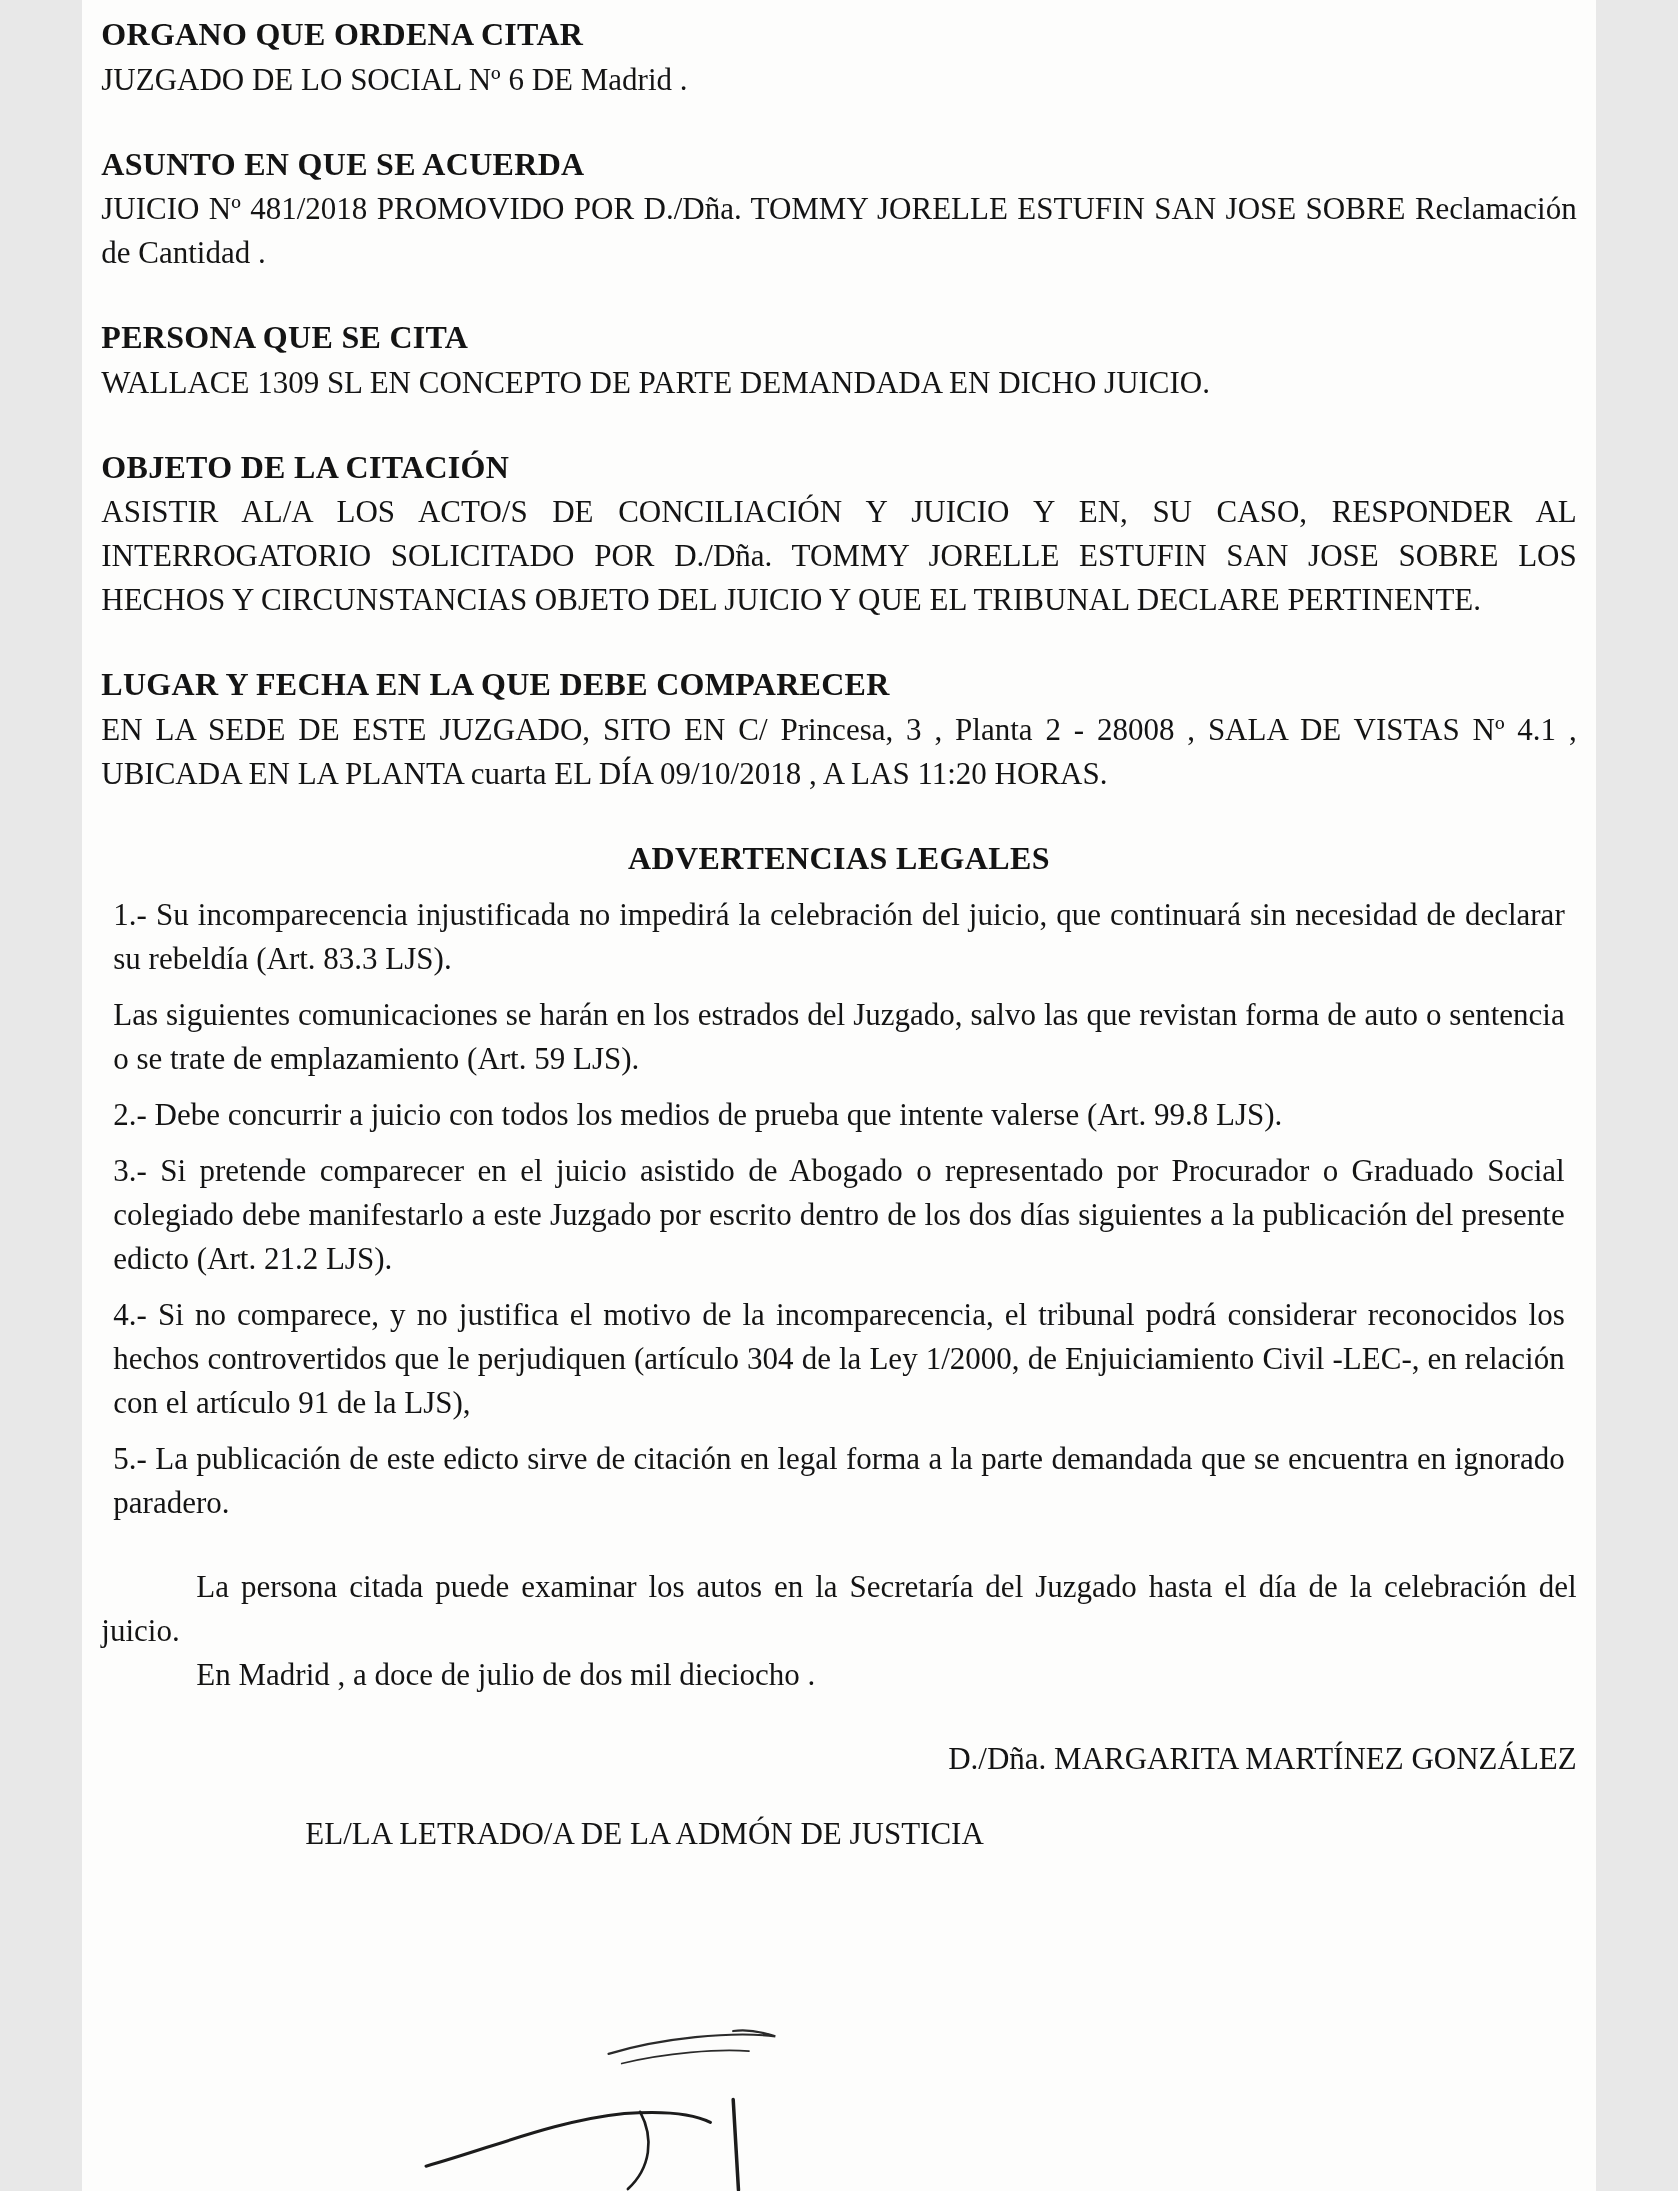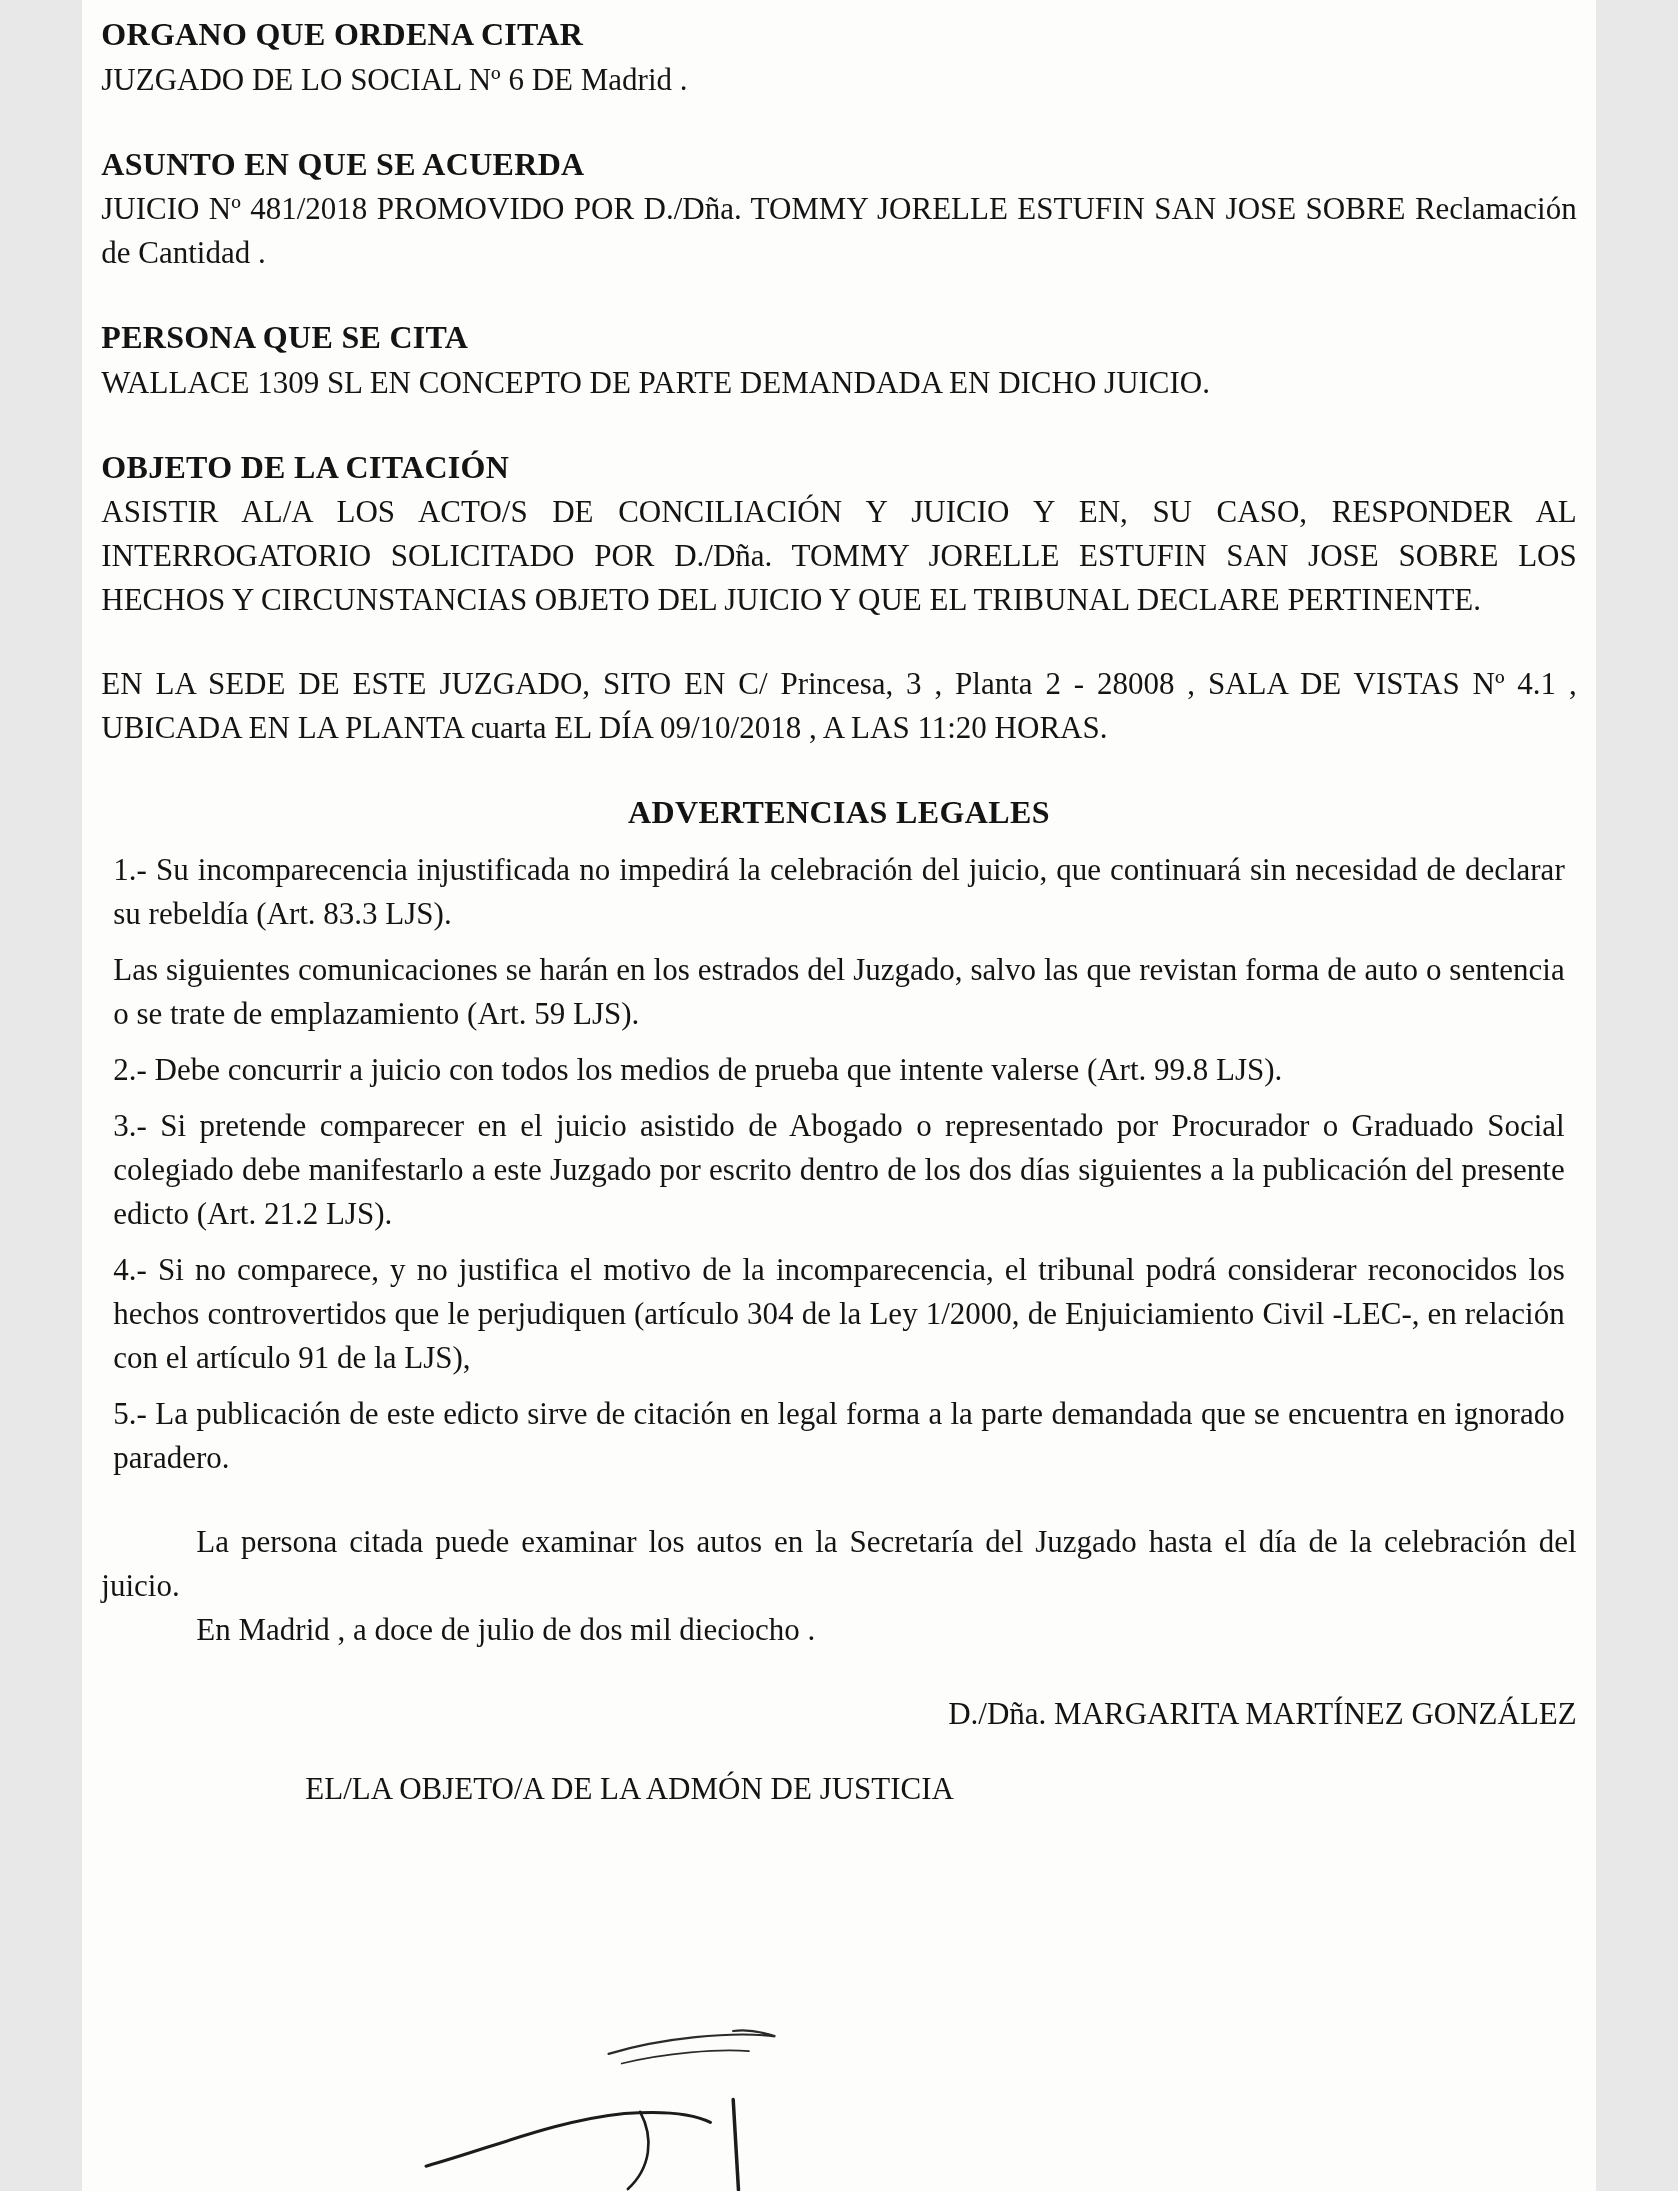--- a/index.html
+++ b/index.html
@@ -84,6 +84,7 @@
   </div>
 
   <div class="section">
+    <h2>LUGAR Y FECHA EN LA QUE DEBE COMPARECER</h2>
     <p>EN LA SEDE DE ESTE JUZGADO, SITO EN C/ Princesa, 3 , Planta 2 - 28008 , SALA DE VISTAS Nº 4.1 , UBICADA EN LA PLANTA cuarta  EL DÍA 09/10/2018 , A LAS 11:20 HORAS.</p>
   </div>
 

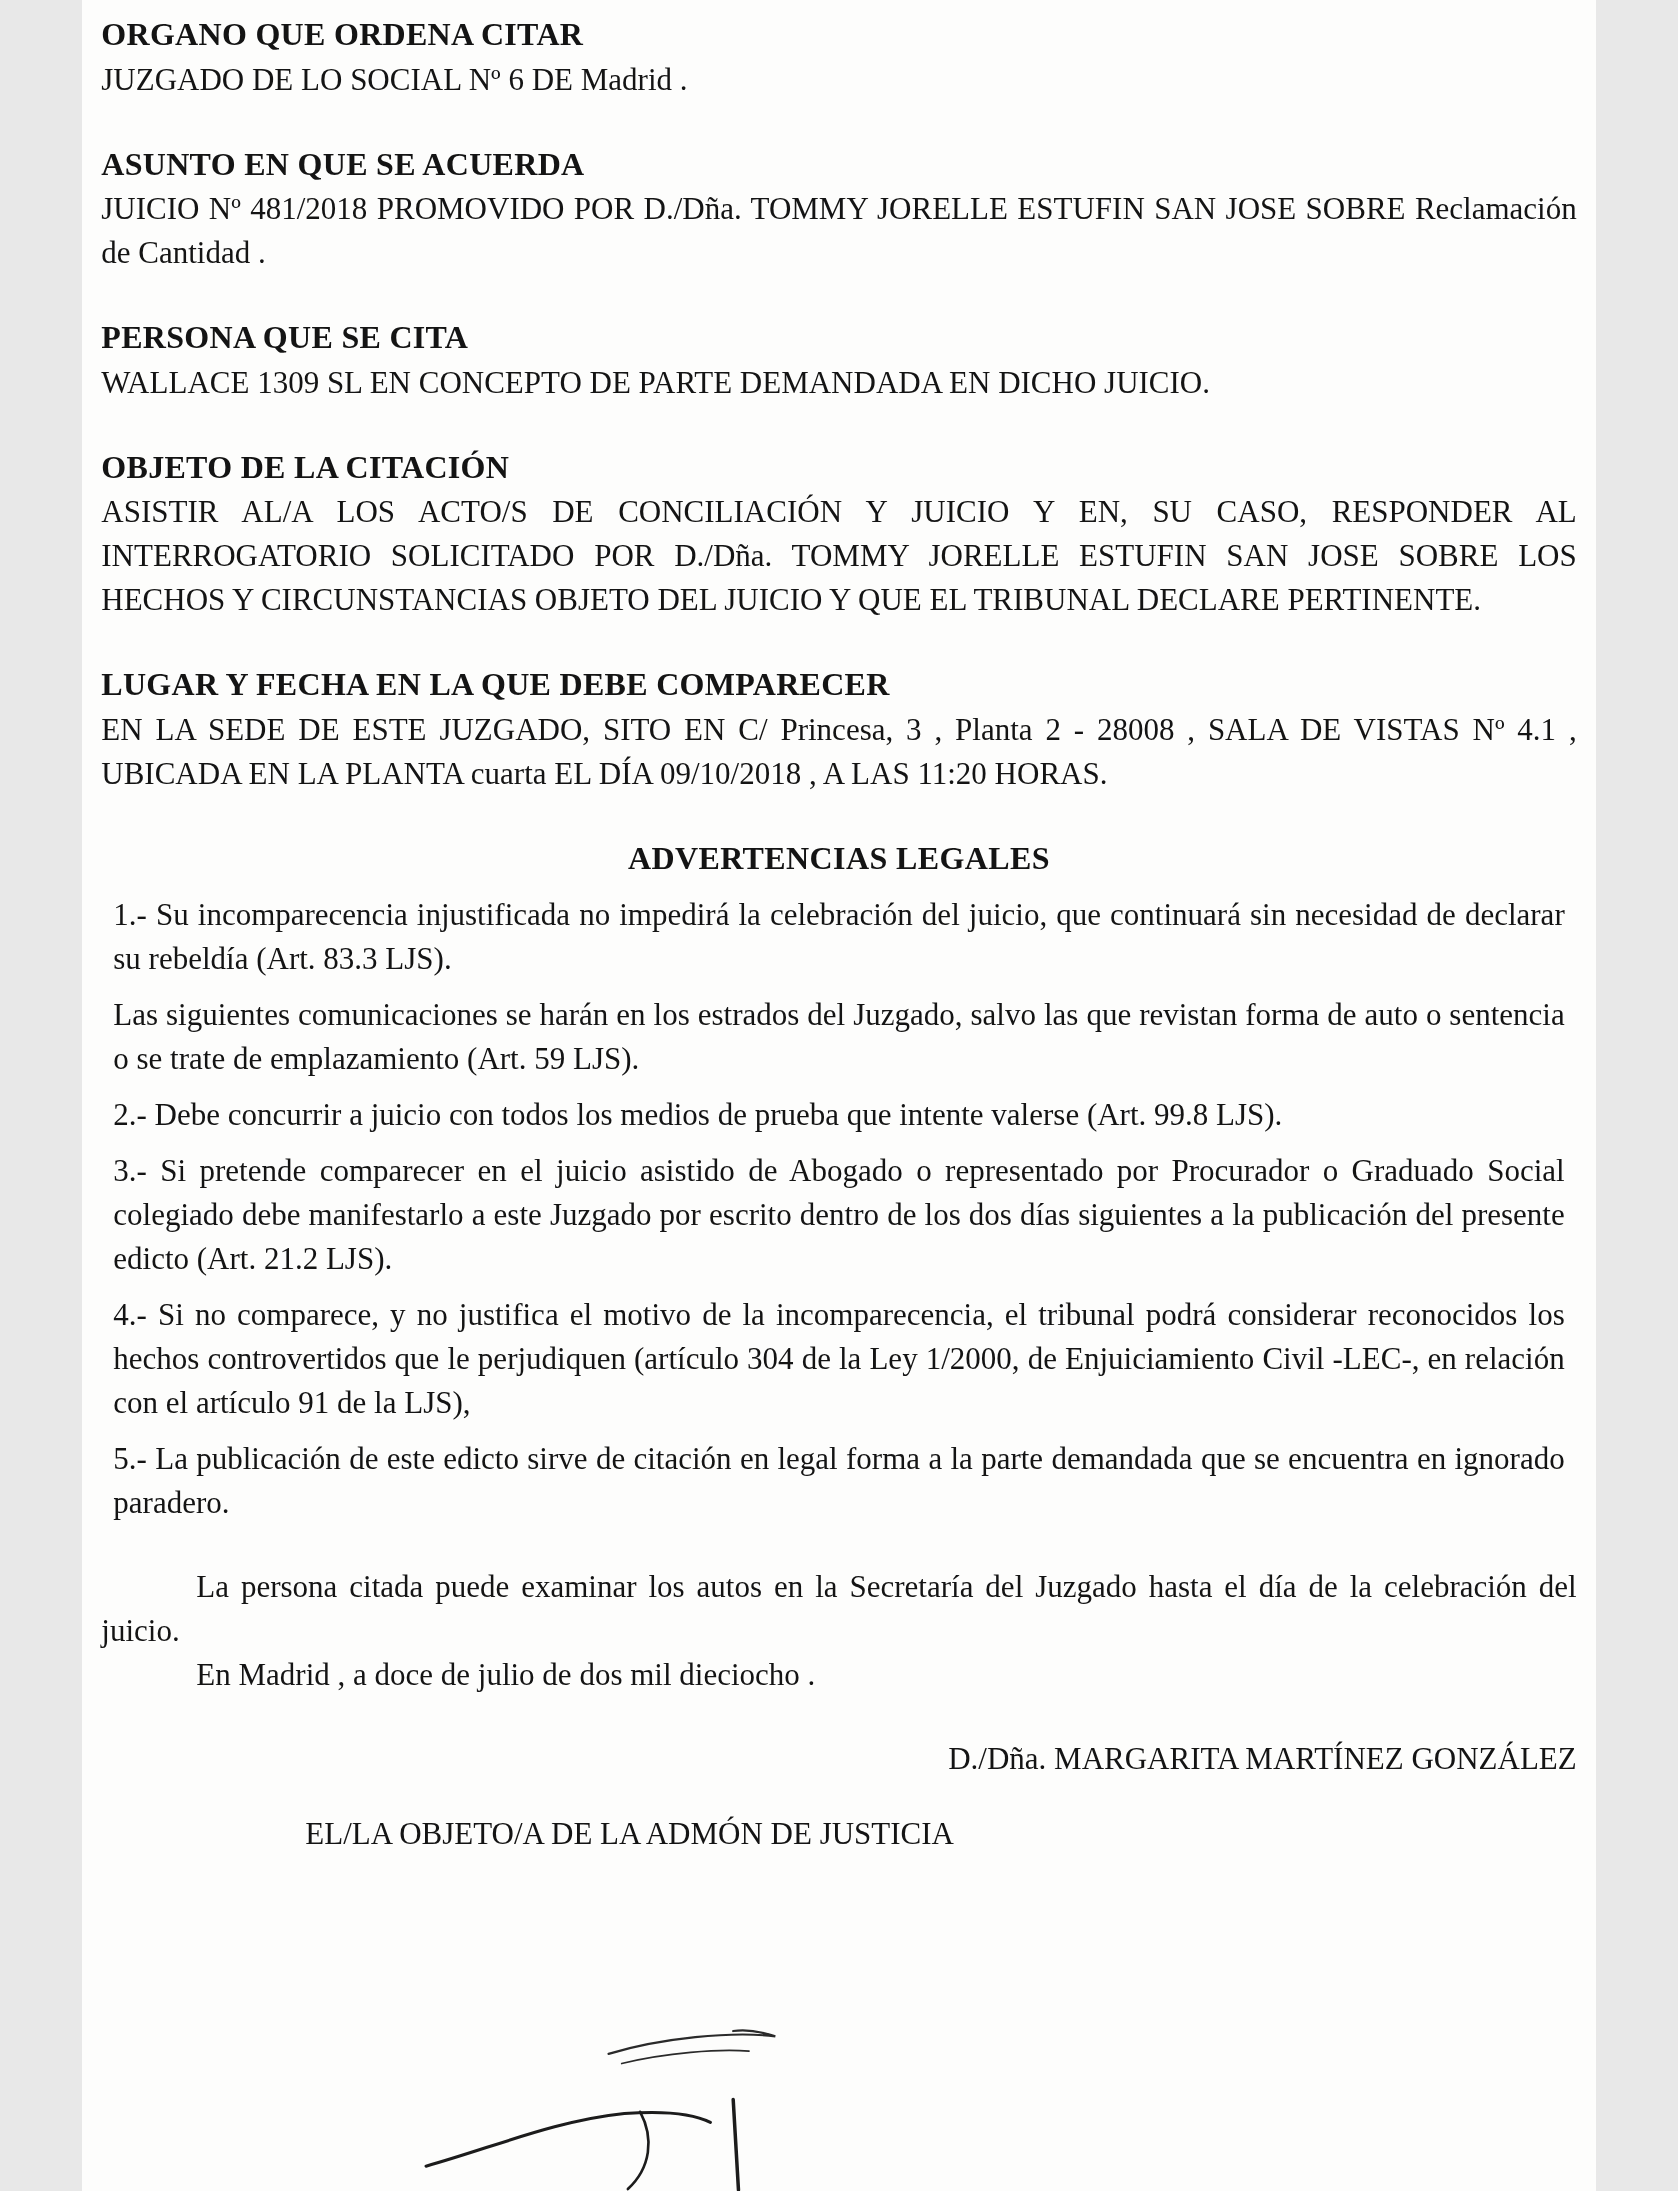--- a/index.html
+++ b/index.html
@@ -105,7 +105,7 @@
 
   <div class="sig-block">
     <p class="sig-line-1">D./Dña. MARGARITA MARTÍNEZ GONZÁLEZ</p>
-    <p class="sig-line-2">EL/LA OBJETO/A DE LA ADMÓN DE JUSTICIA</p>
+    <p class="sig-line-2">EL/LA LETRADO/A DE LA ADMÓN DE JUSTICIA</p>
   </div>
 
   <svg class="ink-overlay" viewBox="0 0 1912 2496" xmlns="http://www.w3.org/2000/svg" aria-hidden="true">

